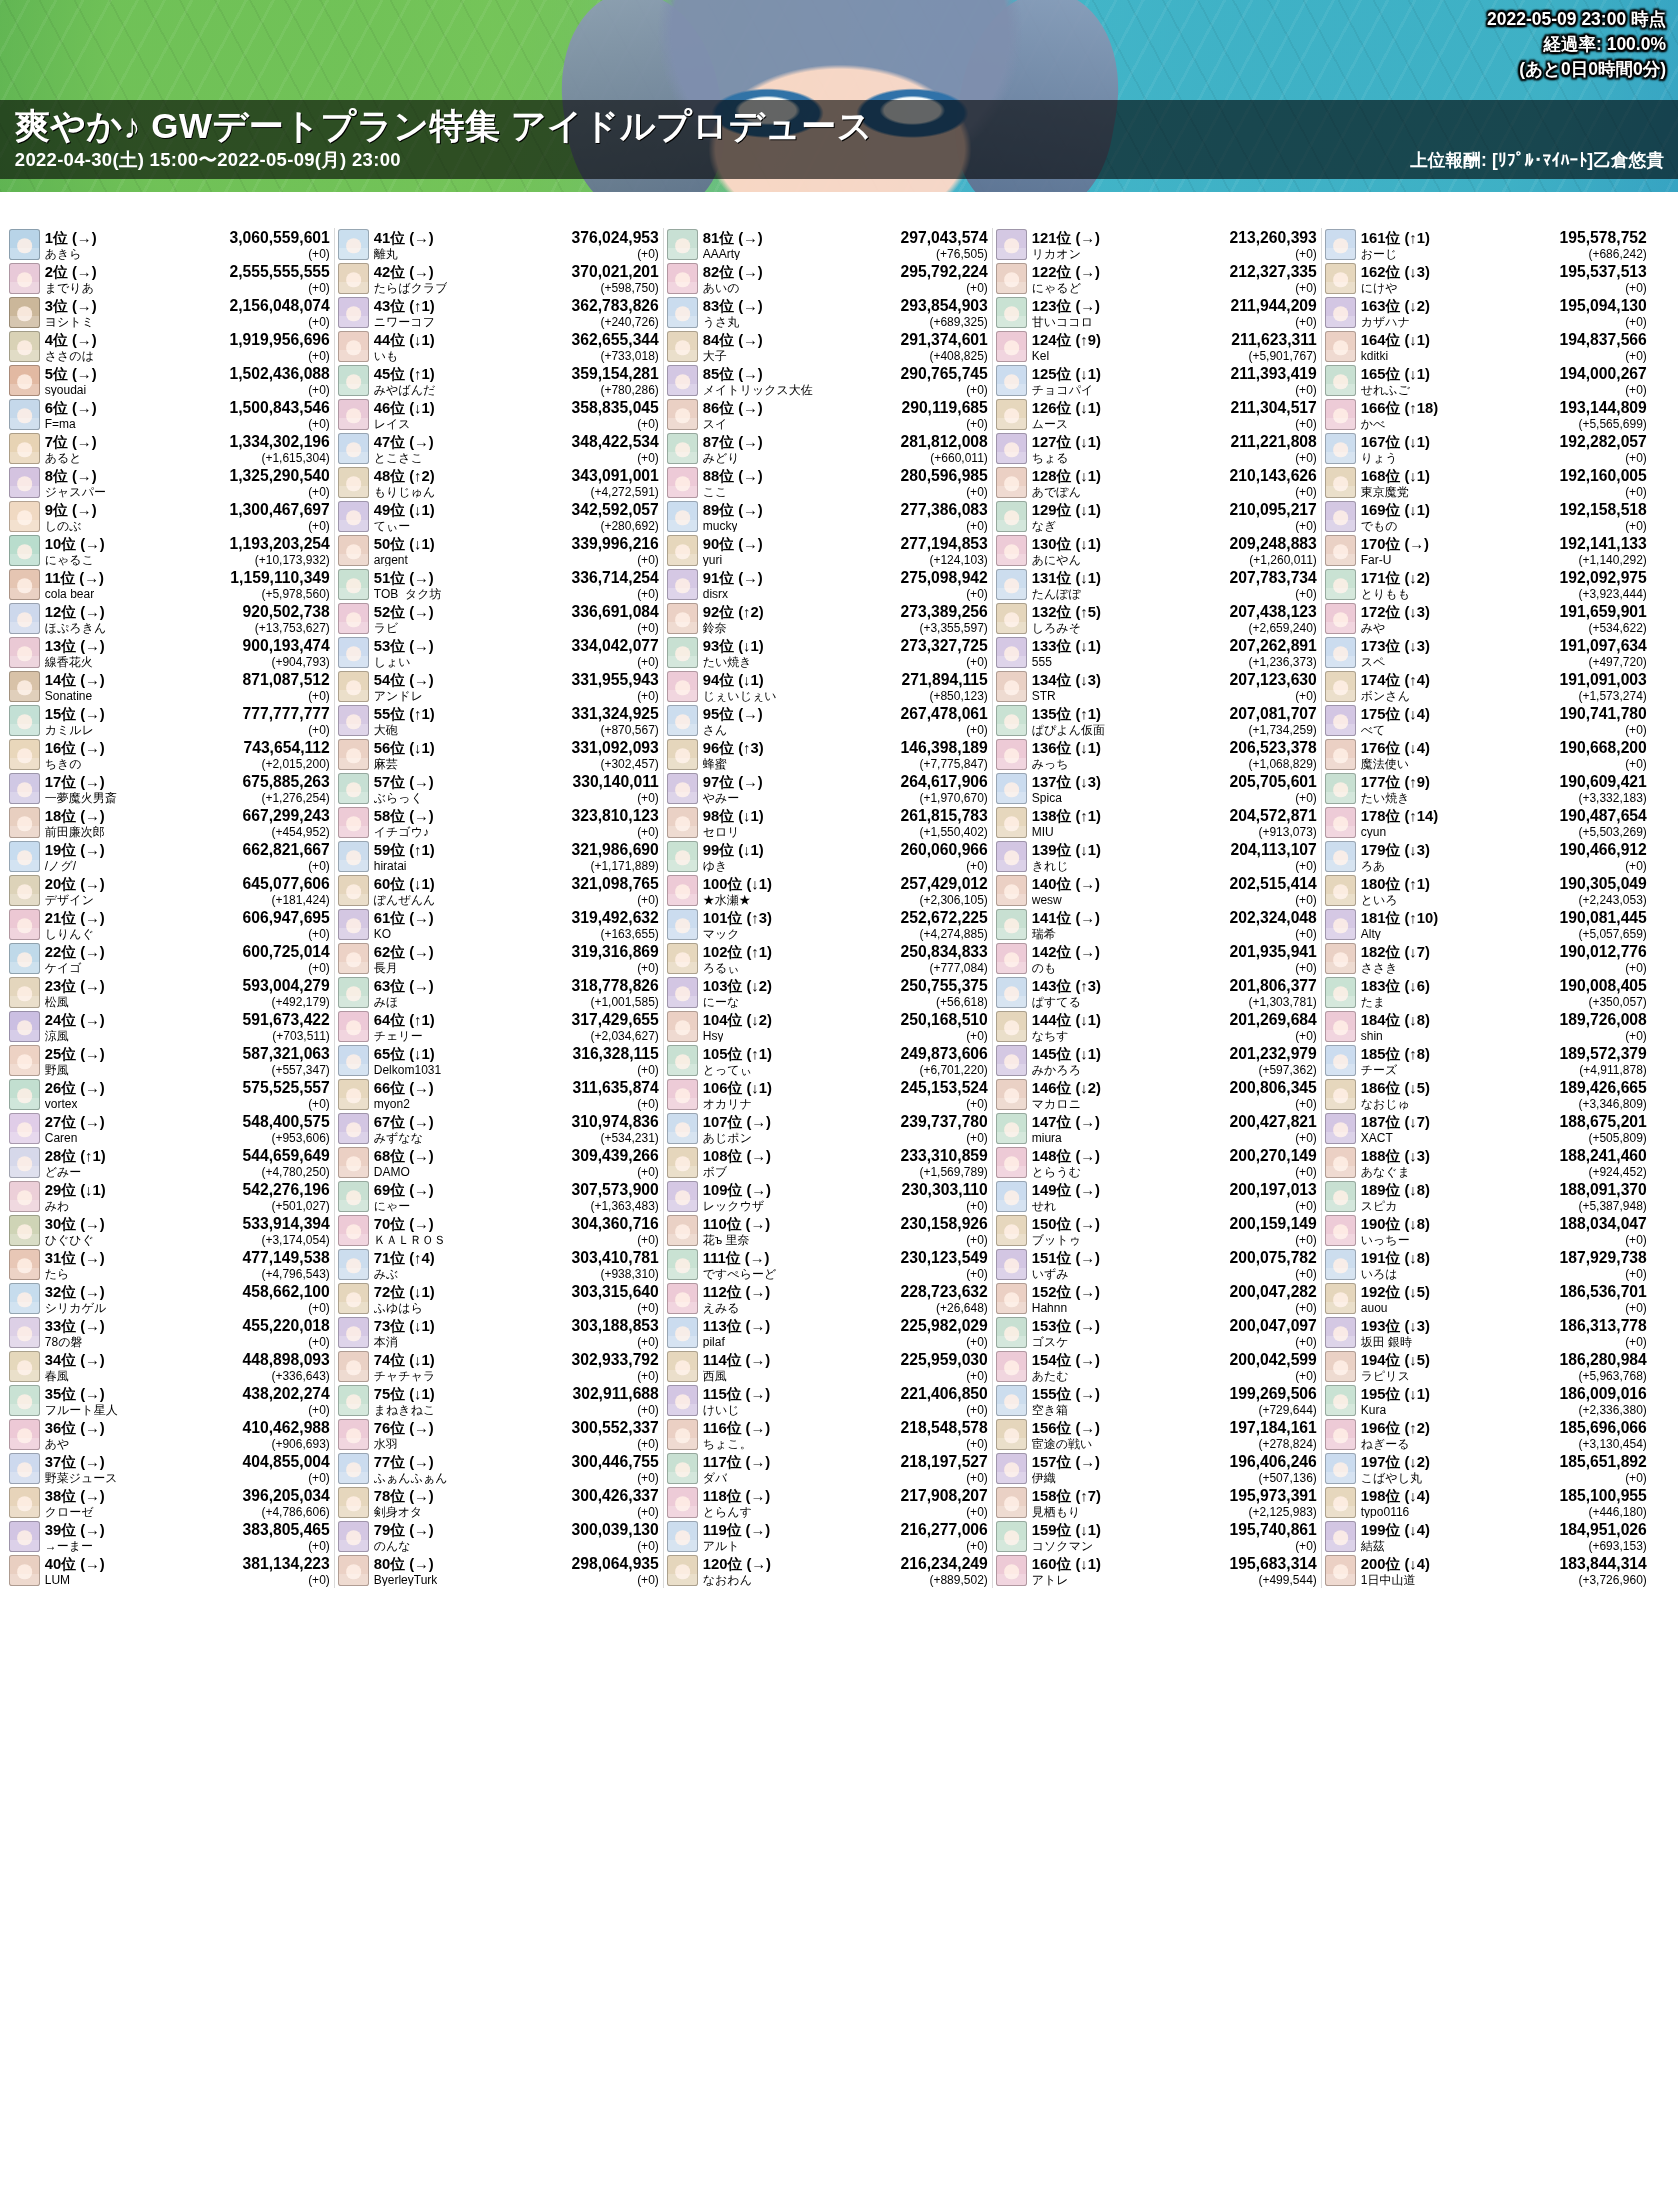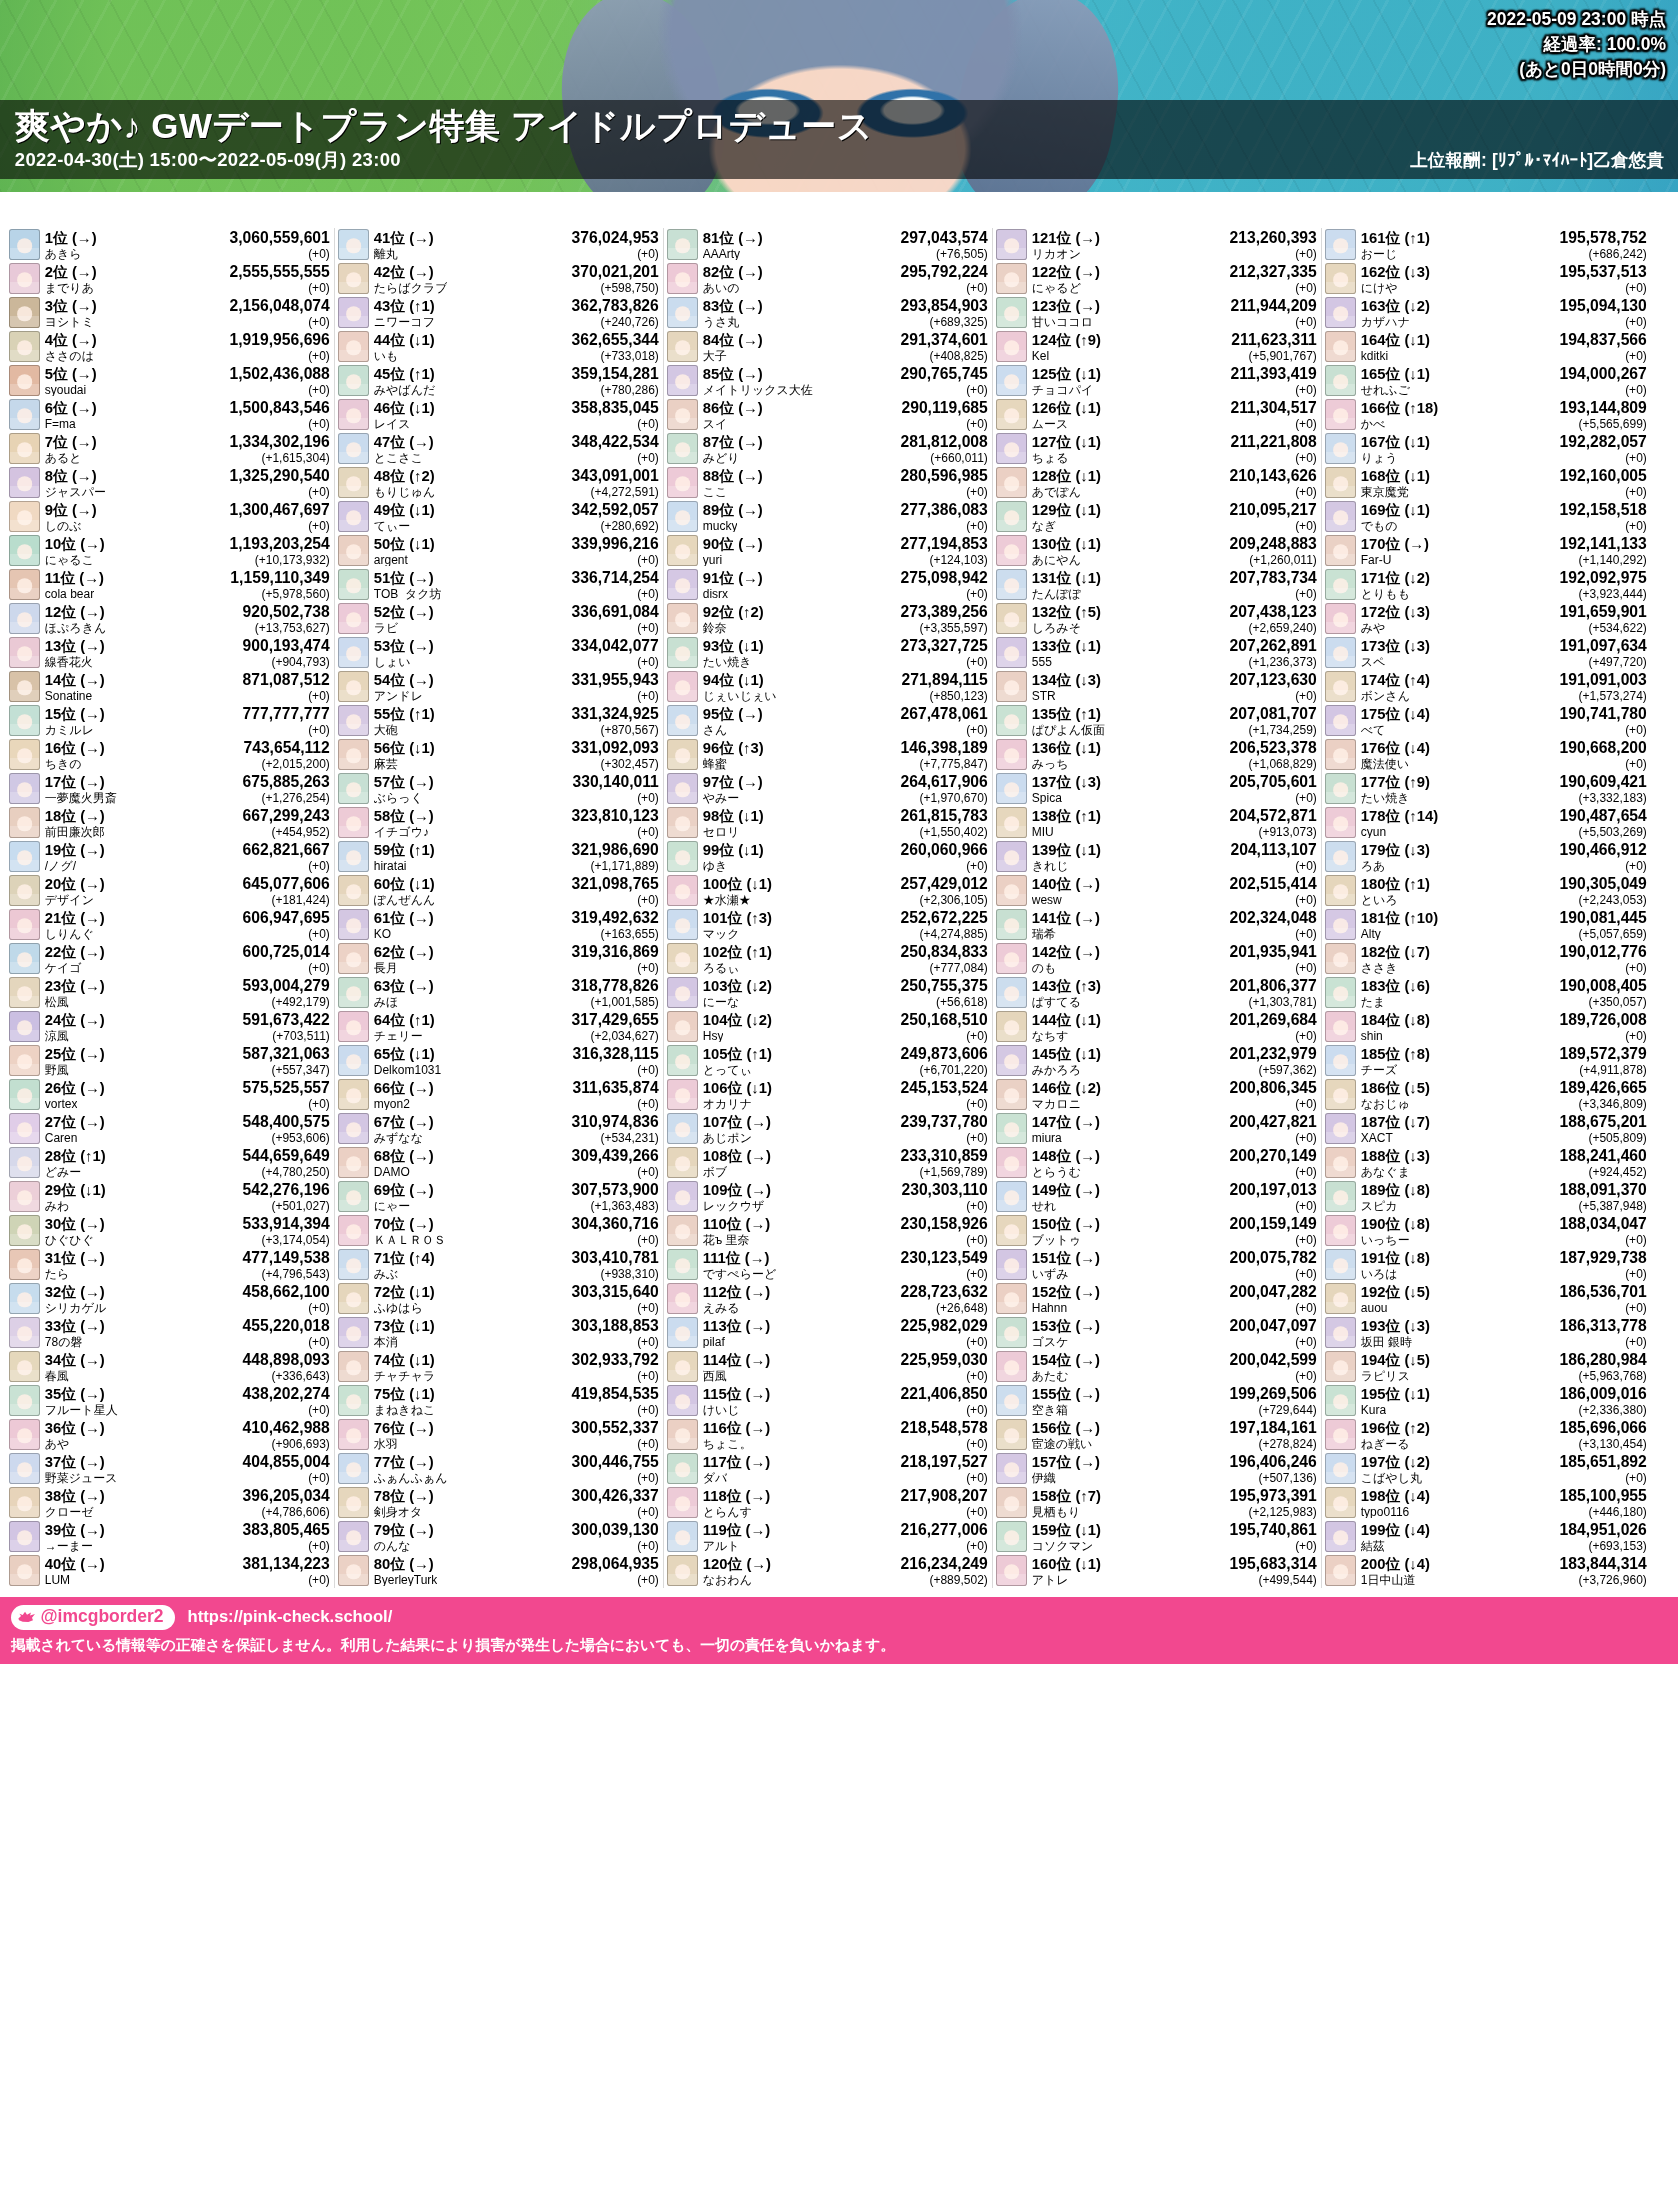--- a/index.html
+++ b/index.html
@@ -1391,7 +1391,7 @@
           <div class="cell-text">
             <div class="line1">
               <span class="rank">75位 (↓1)</span>
-              <span class="pt">419,854,535</span>
+              <span class="pt">302,911,688</span>
             </div>
             <div class="line2">
               <span class="name">まねきねこ</span>

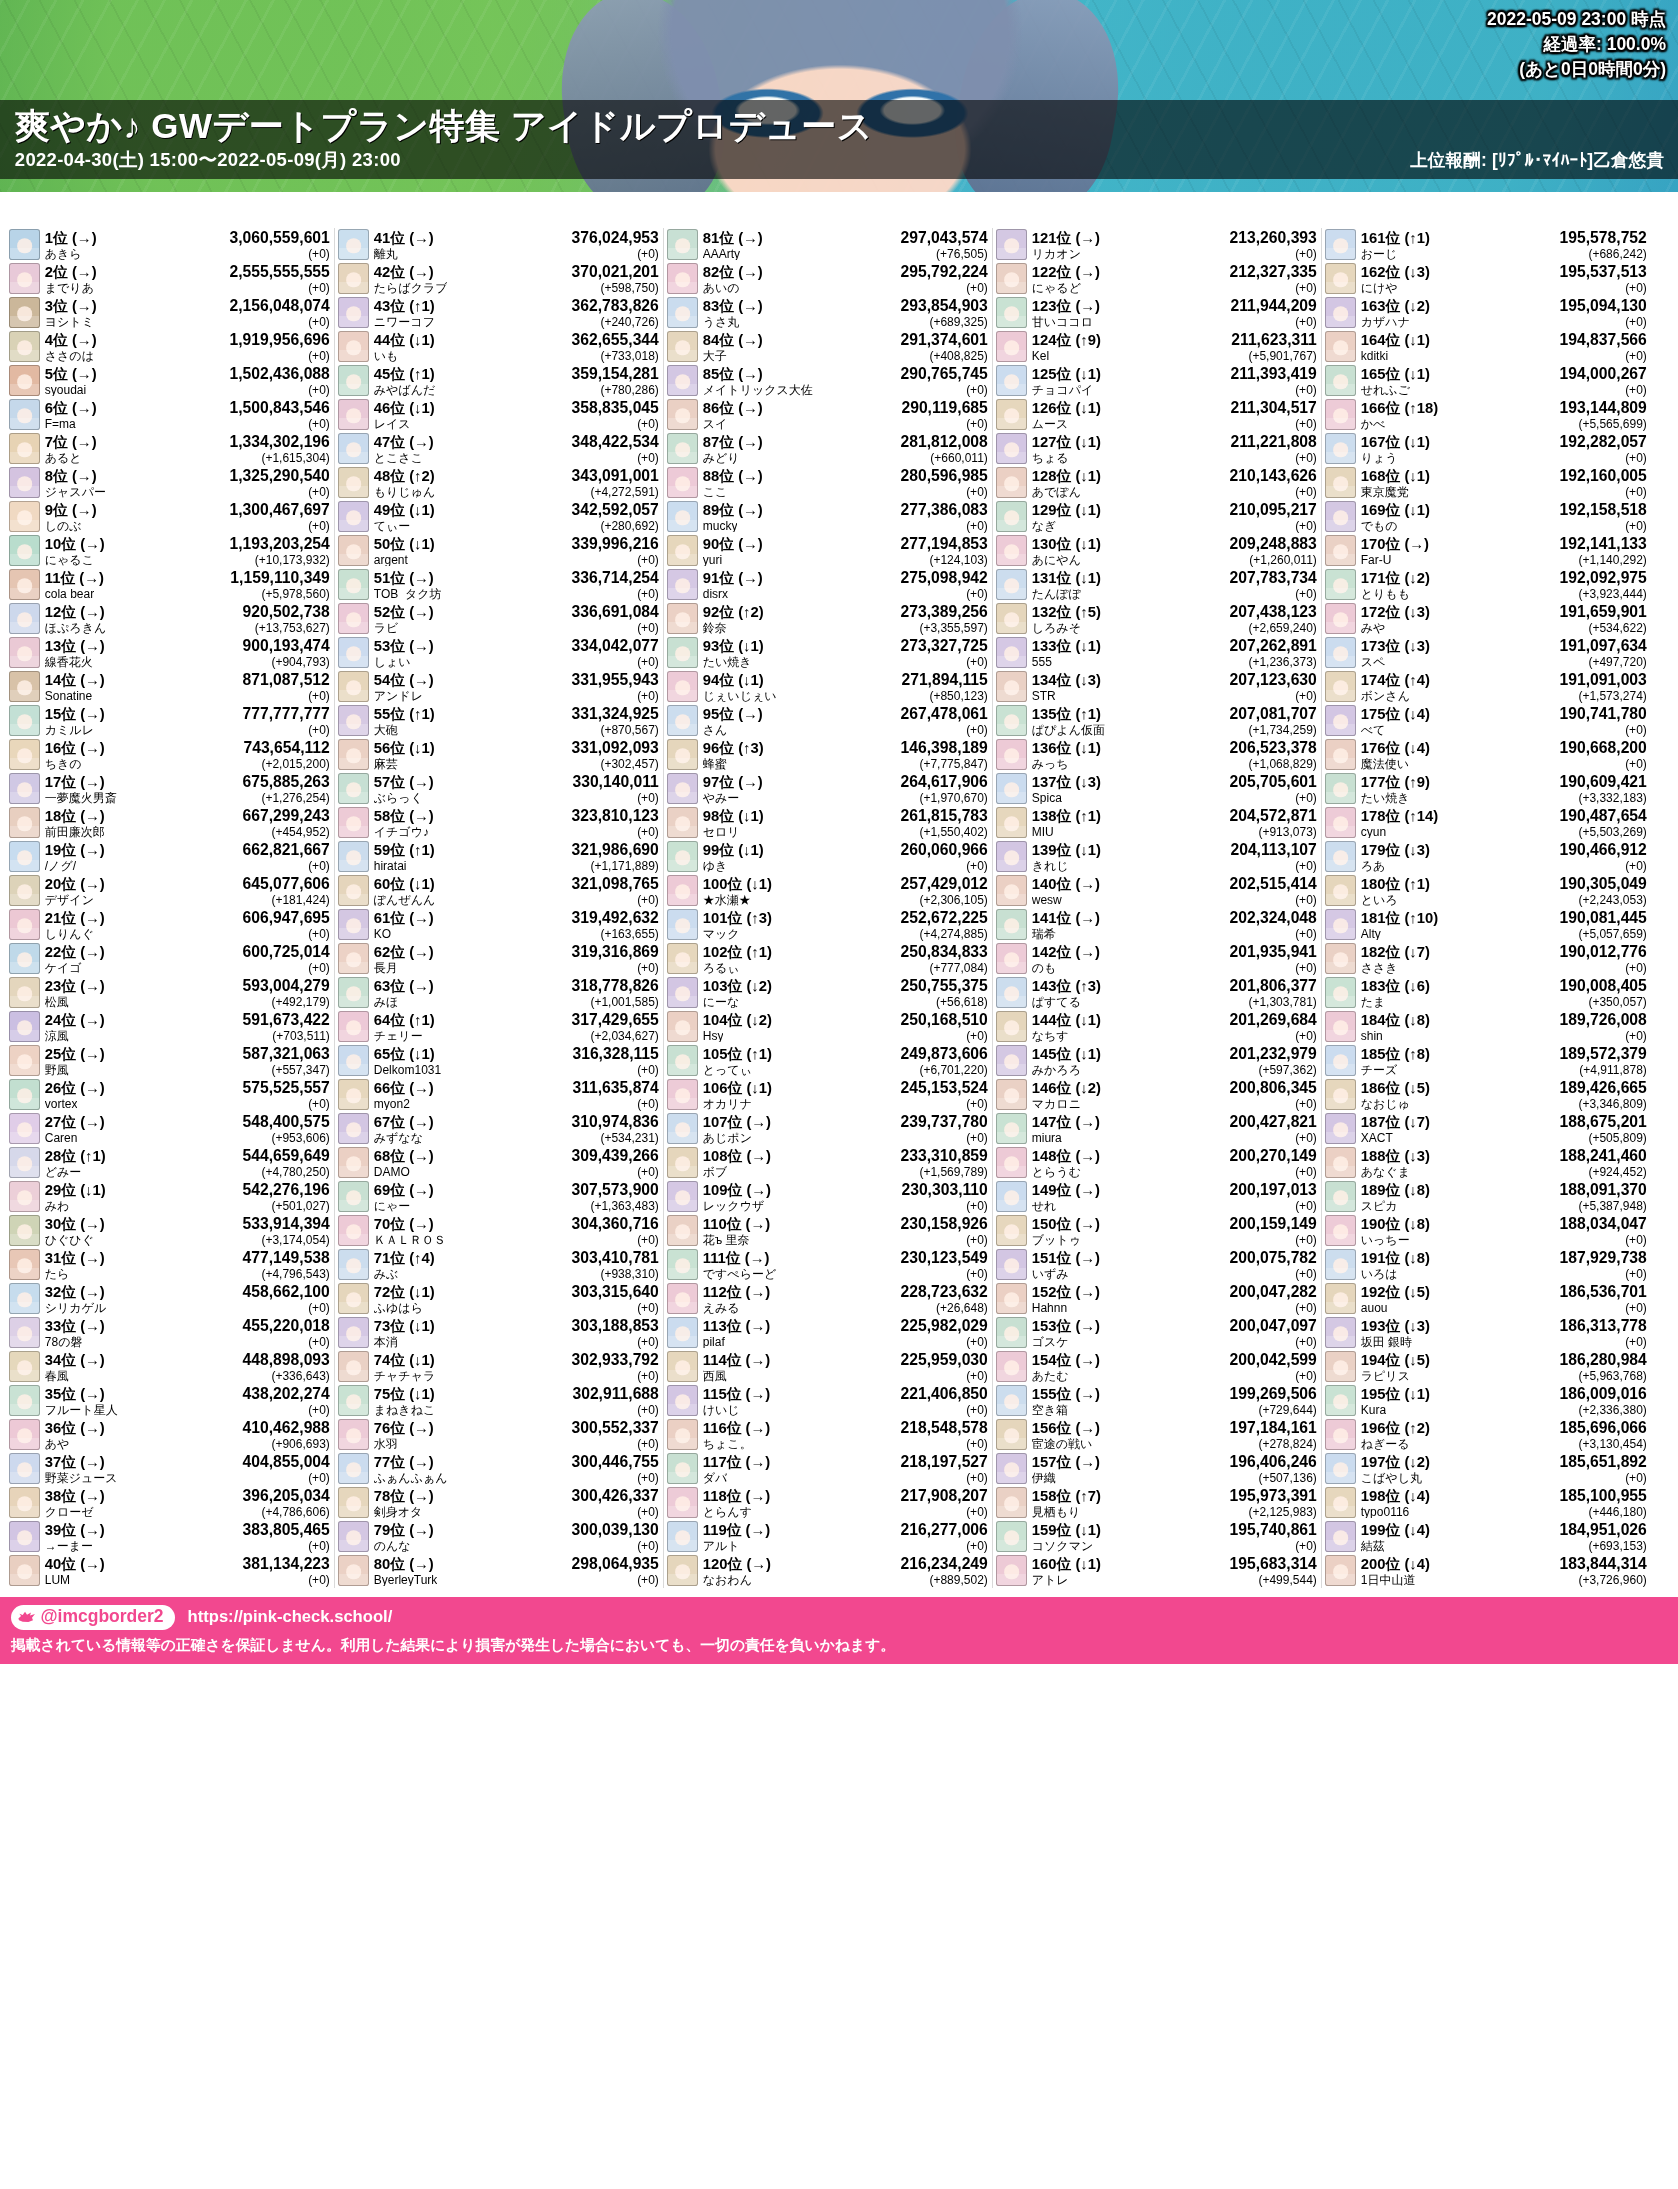--- a/index.html
+++ b/index.html
@@ -3283,16 +3283,6 @@
       </div>
     </div>
 
-  <div class="footer">
-    <div class="footer-top">
-      <span class="tw-badge">
-        <span class="tw-bird"></span>
-        <span>@imcgborder2</span>
-      </span>
-      <span class="footer-url">https://pink-check.school/</span>
-    </div>
-    <div class="footer-note">掲載されている情報等の正確さを保証しません。利用した結果により損害が発生した場合においても、一切の責任を負いかねます。</div>
-  </div>
 </div>
 
 

